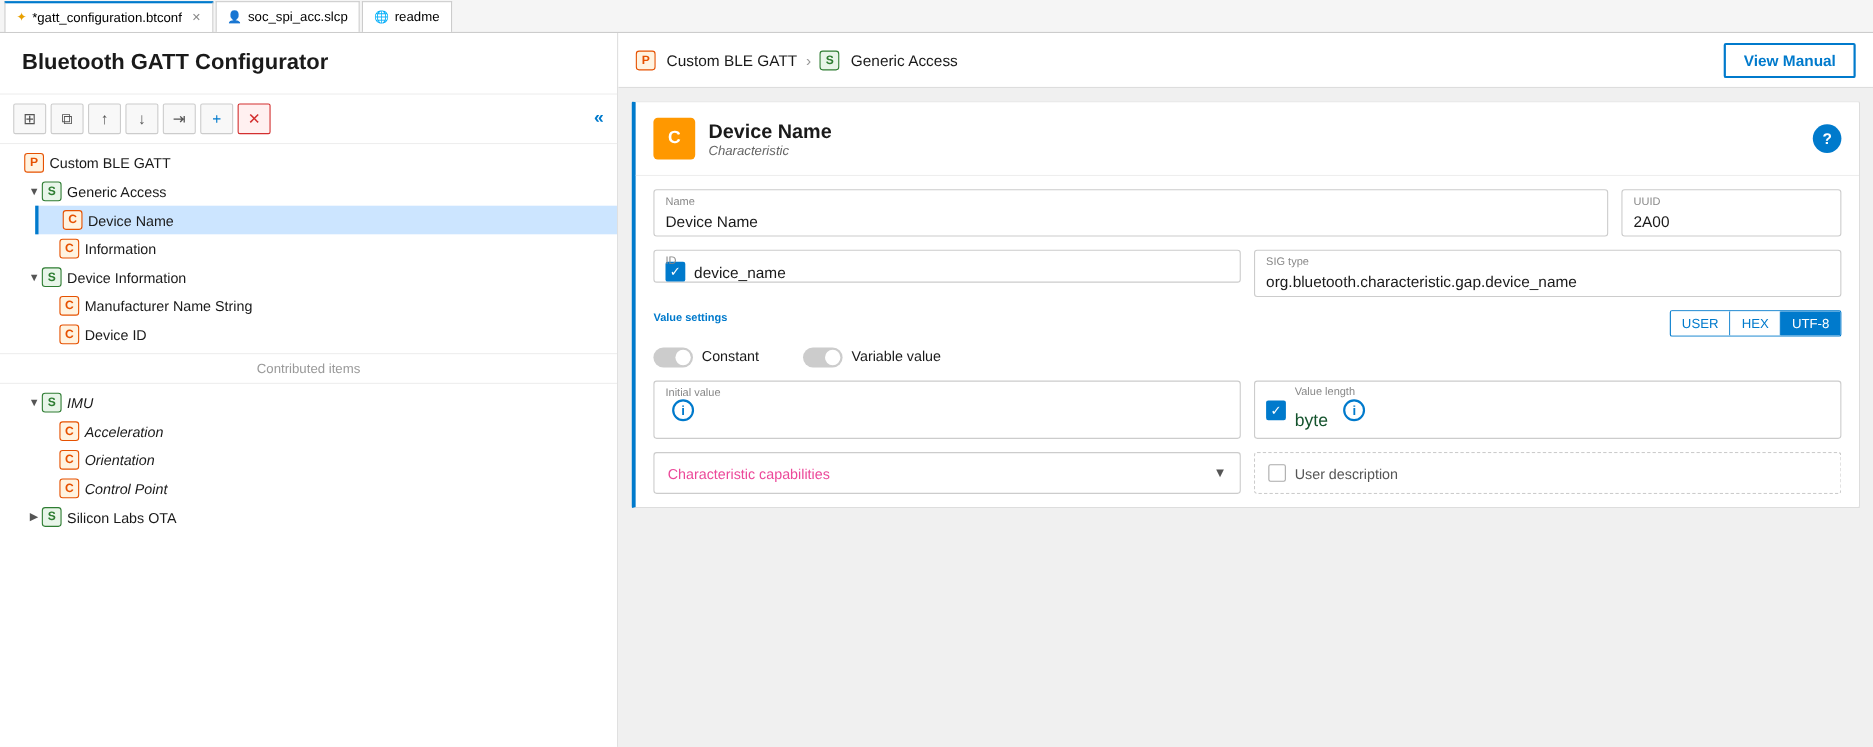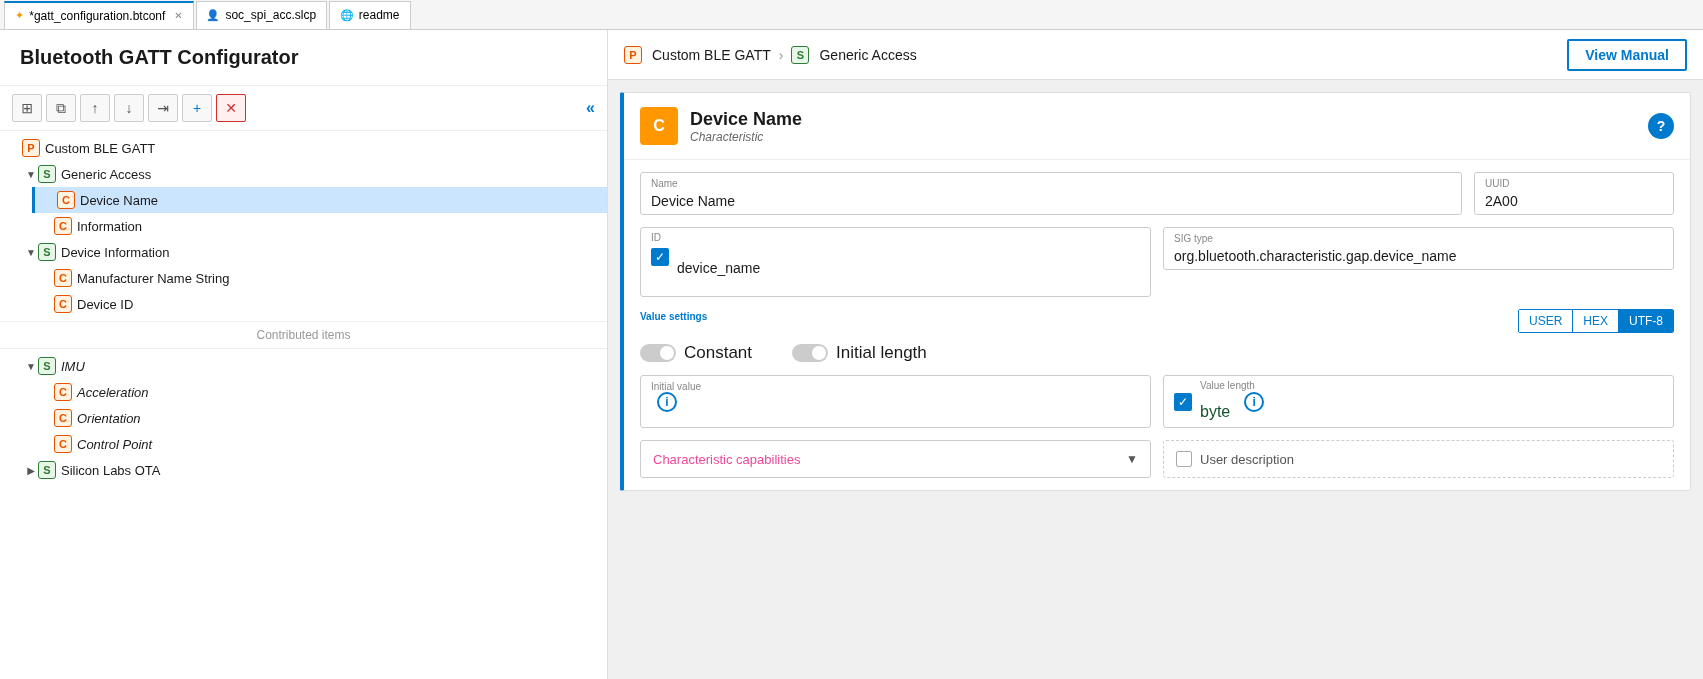--- a/index.html
+++ b/index.html
@@ -50,7 +50,7 @@
 
     
     .left-panel {
-      width: 608px;
+      width: 562px;
       background: #fff;
       border-right: 1px solid #ddd;
       display: flex;

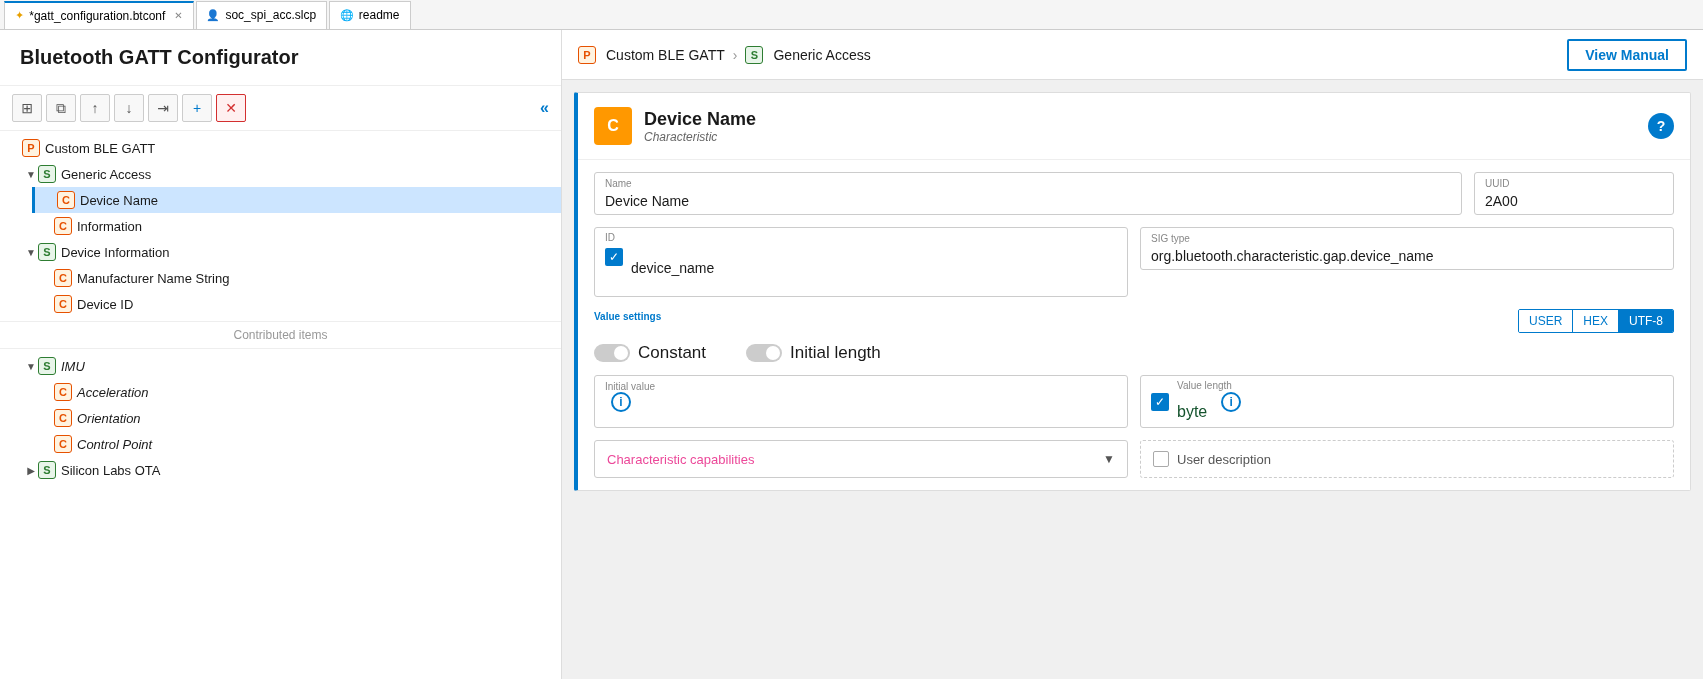--- a/index.html
+++ b/index.html
@@ -301,9 +301,9 @@
     .form-field-with-checkbox {
       border: 1px solid #ccc;
       border-radius: 3px;
-      padding: 20px 10px;
-      display: flex;
-      align-items: flex-start;
+      padding: 0 10px;
+      display: flex;
+      align-items: flex-end;
       gap: 8px;
       position: relative;
     }

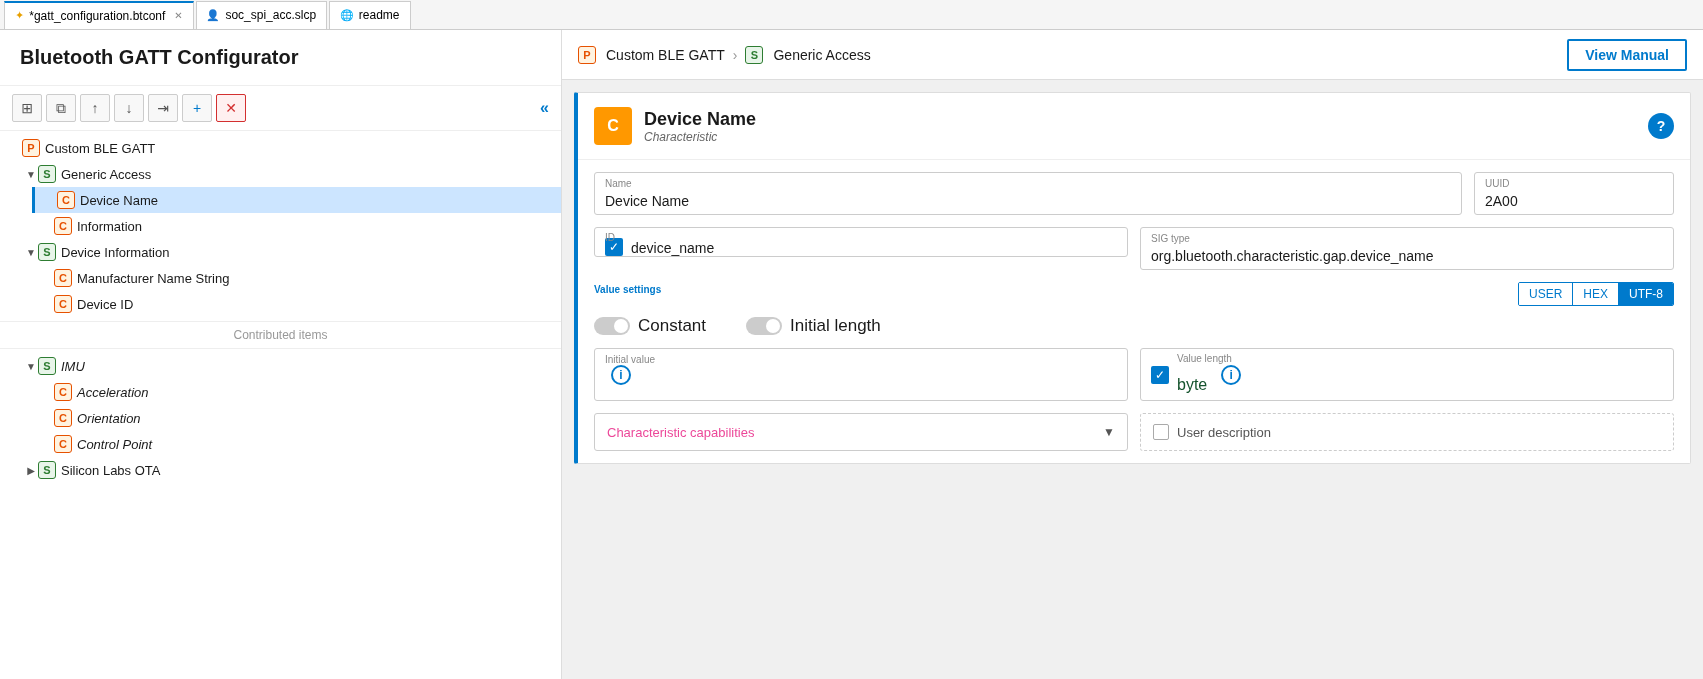--- a/index.html
+++ b/index.html
@@ -378,9 +378,9 @@
 
     .toggle-item {
       display: flex;
-      align-items: center;
+      align-items: flex-start;
       gap: 8px;
-      font-size: 17px;
+      font-size: 13px;
       color: #1a1a1a;
     }
 

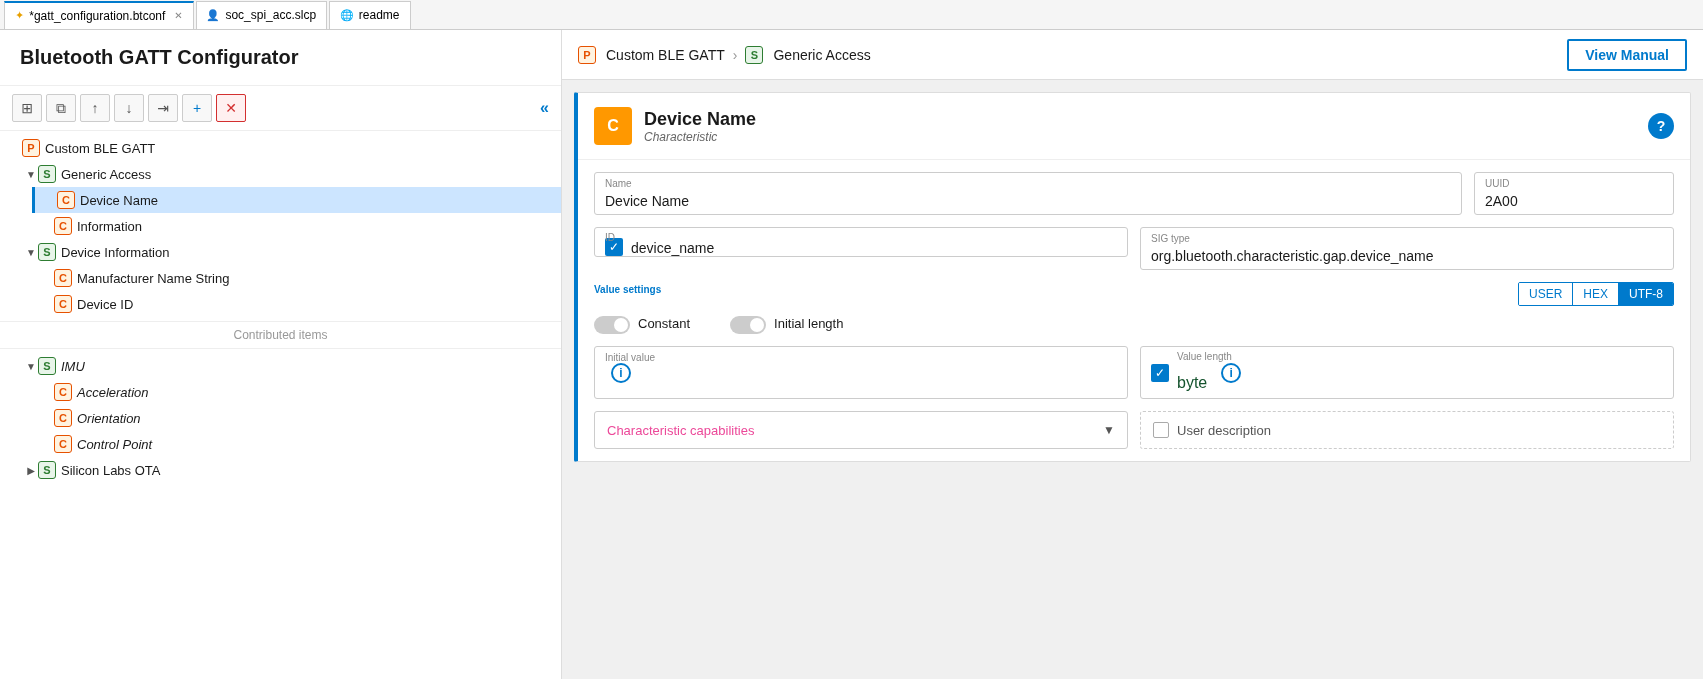--- a/index.html
+++ b/index.html
@@ -728,7 +728,7 @@
               </div>
               <div class="toggle-item">
                 <div class="toggle"></div>
-                <span>Initial length</span>
+                <span>Variable value</span>
               </div>
             </div>
 

